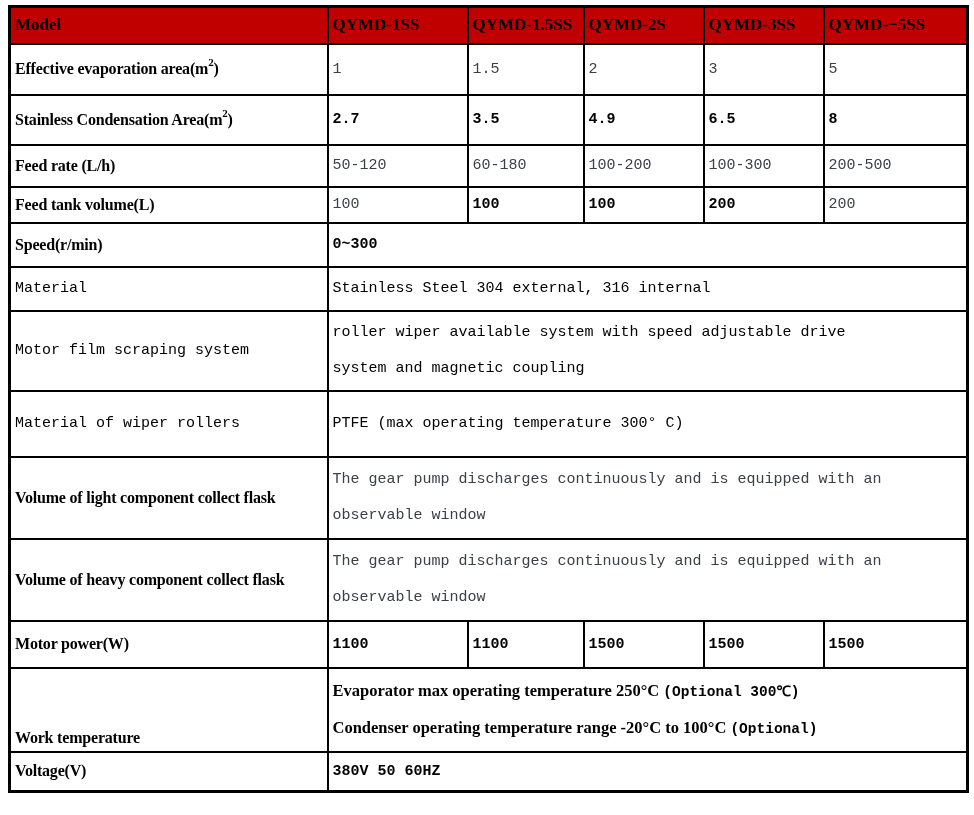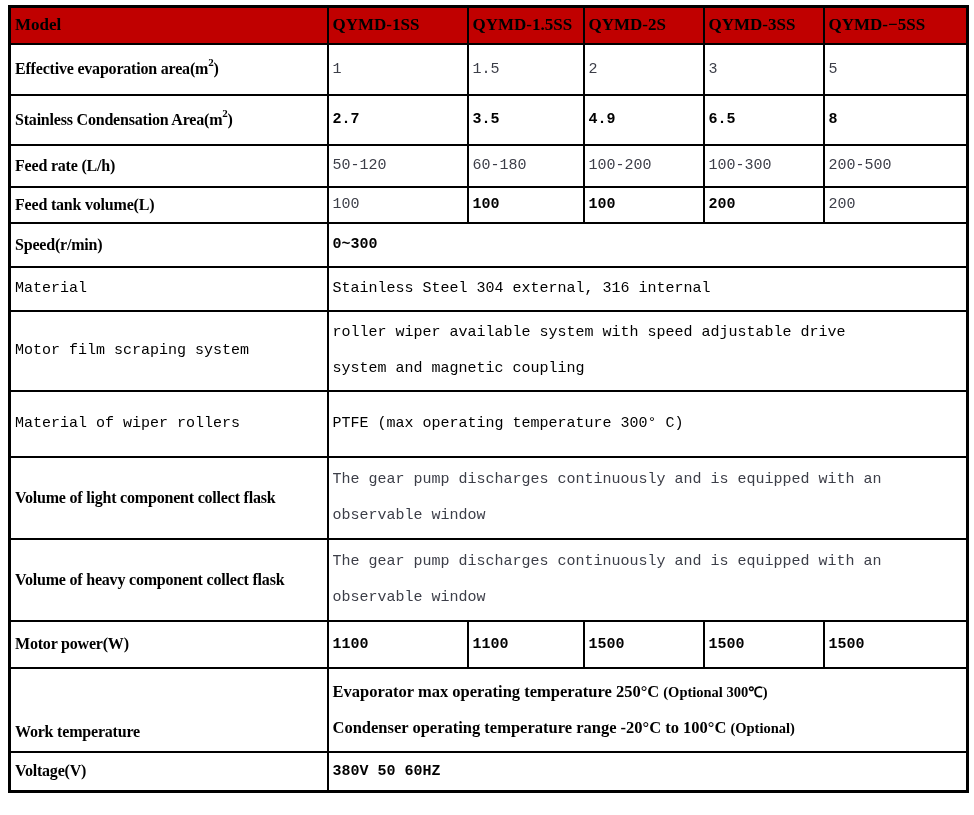--- a/index.html
+++ b/index.html
@@ -96,7 +96,7 @@
     font-family: "Liberation Serif", serif;
   }
   .wt-note {
-    font-family: Liberation Serif, serif;
+    font-family: Liberation Mono, monospace;
     font-size: 14.5px;
     font-weight: bold;
     color: var(--ink);

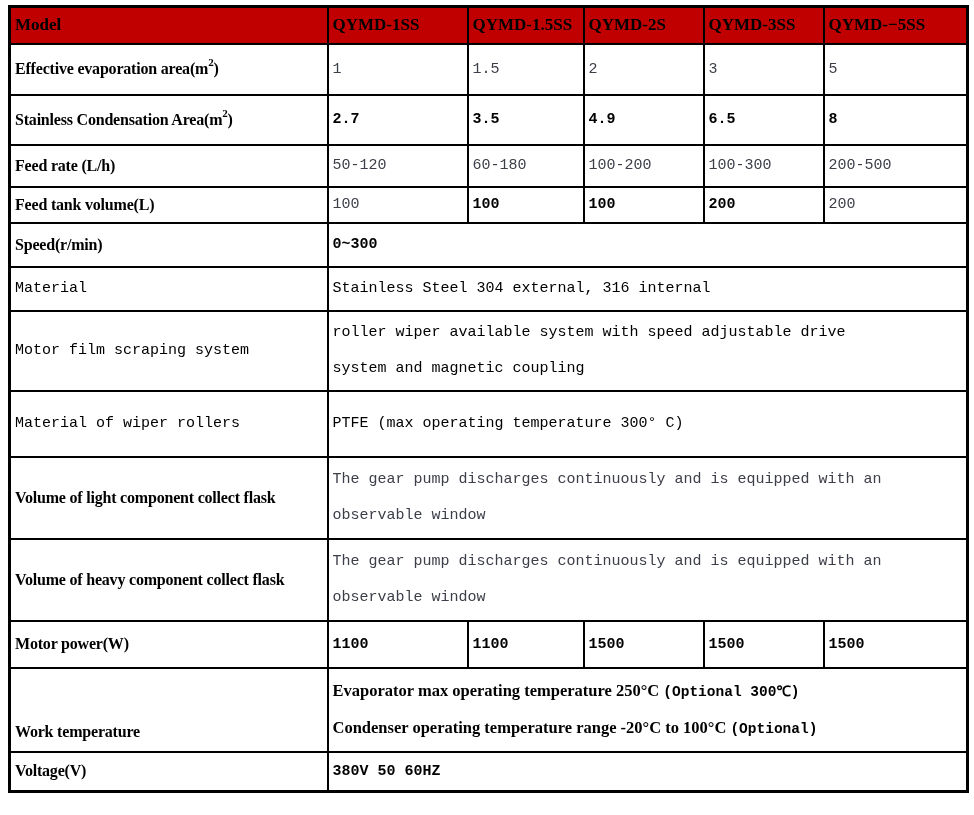--- a/index.html
+++ b/index.html
@@ -214,7 +214,7 @@
   </tr>
 
   <tr style="height:84px">
-    <td class="lbl" style="vertical-align:bottom; padding-bottom:10px">Work temperature</td>
+    <td class="lbl" style="vertical-align:bottom; padding-bottom:4px">Work temperature</td>
     <td colspan="5">
       <div class="wt-line">
         <span class="wt-main">Evaporator max operating temperature 250°C</span>

